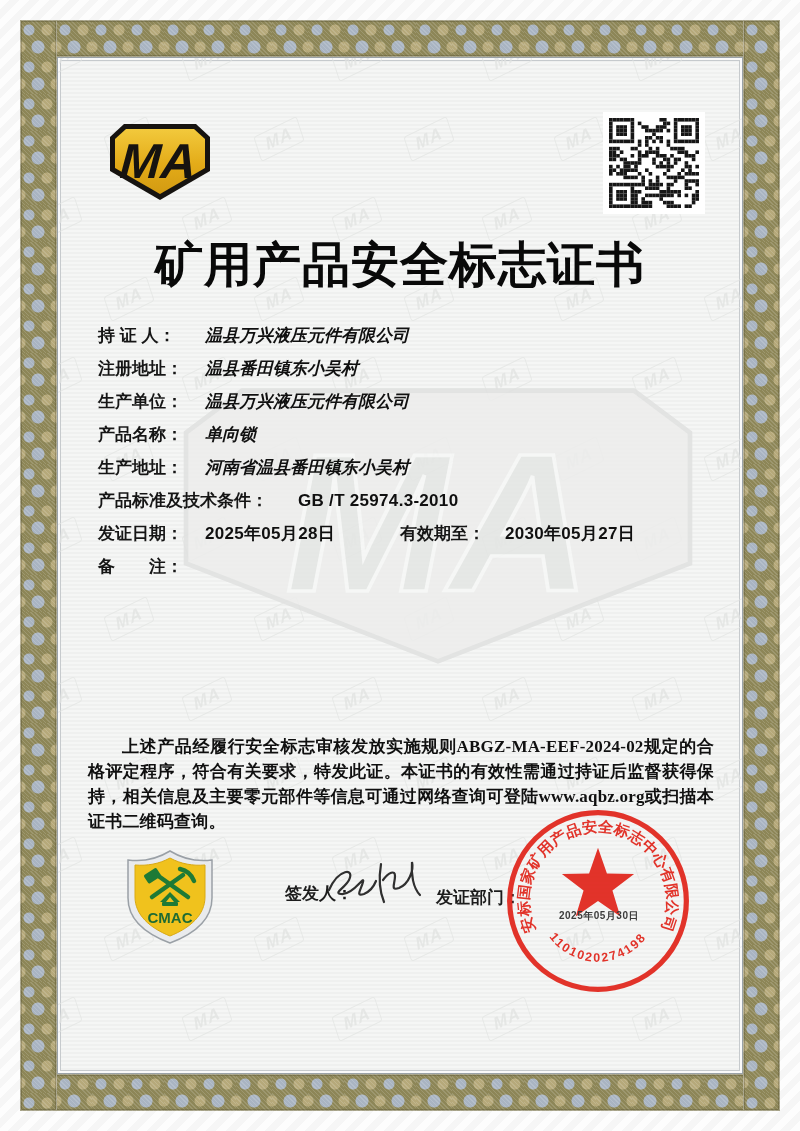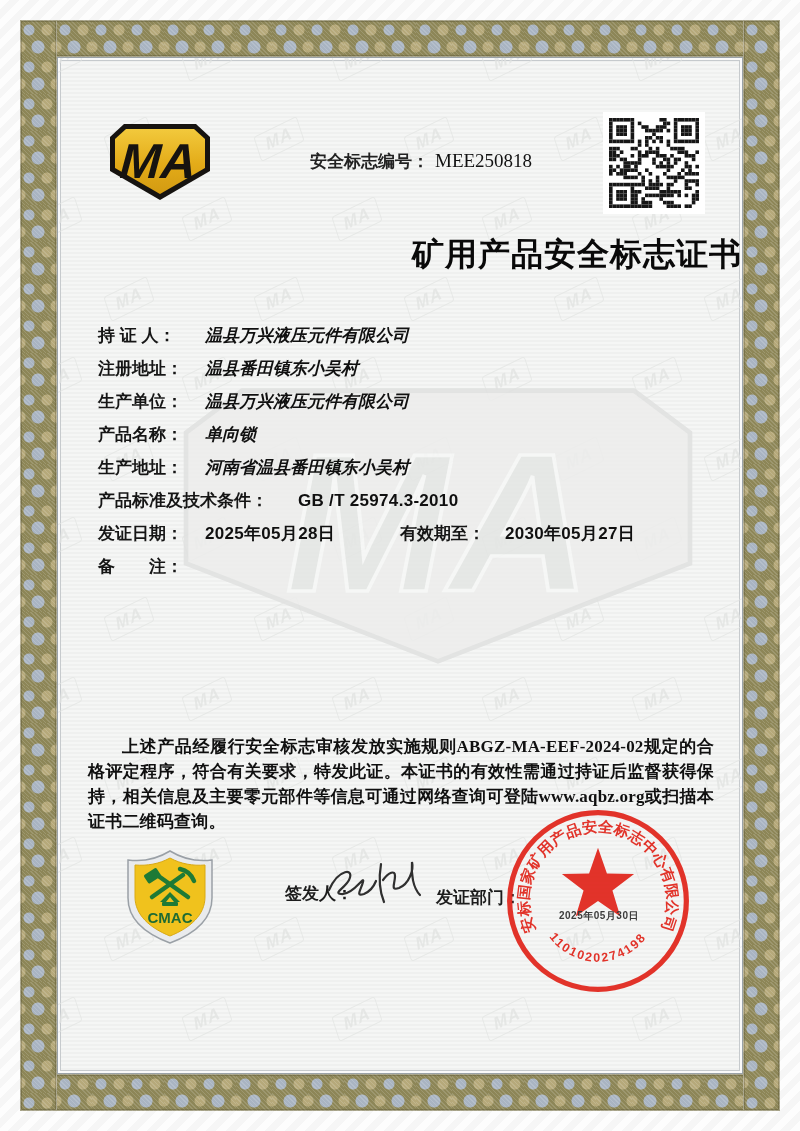--- a/index.html
+++ b/index.html
@@ -161,9 +161,6 @@
         <text x="61" y="57" text-anchor="middle" font-size="49" font-weight="bold" font-style="italic" font-family="Liberation Sans, sans-serif" fill="#161310" transform="skewX(-4)">MA</text>
       </svg>
 
-      <div class="num-line">
-        <span class="num-label">安全标志编号：</span><span class="num-value">MEE250818</span>
-      </div>
 
       <div class="qr">
         <svg id="qr-svg" width="102" height="102" viewBox="0 0 102 102">

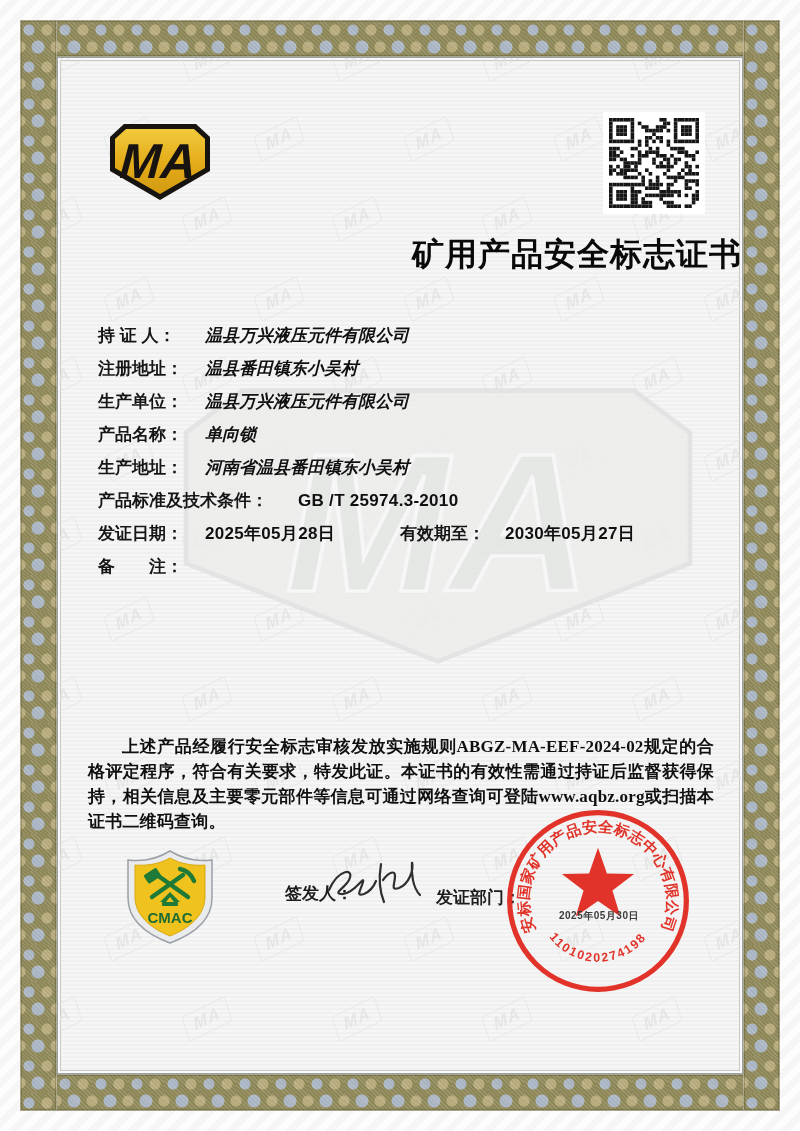--- a/index.html
+++ b/index.html
@@ -43,8 +43,8 @@
   .qr{position:absolute;left:545px;top:54px;width:102px;height:102px;background:#fff;
       padding:0;z-index:2;}
   
-  .cert-title{position:absolute;left:0;right:0;top:175px;text-align:right;z-index:2;
-      font-family:Liberation Sans, sans-serif;font-weight:bold;font-size:32px;letter-spacing:1px;color:#090909;}
+  .cert-title{position:absolute;left:0;right:0;top:175px;text-align:center;z-index:2;
+      font-family:Liberation Sans, sans-serif;font-weight:bold;font-size:48px;letter-spacing:1px;color:#090909;}
   
   .fields{position:absolute;left:40px;top:268px;right:20px;z-index:2;}
   .frow{margin-bottom:13px;line-height:20px;font-size:17px;white-space:nowrap;}

